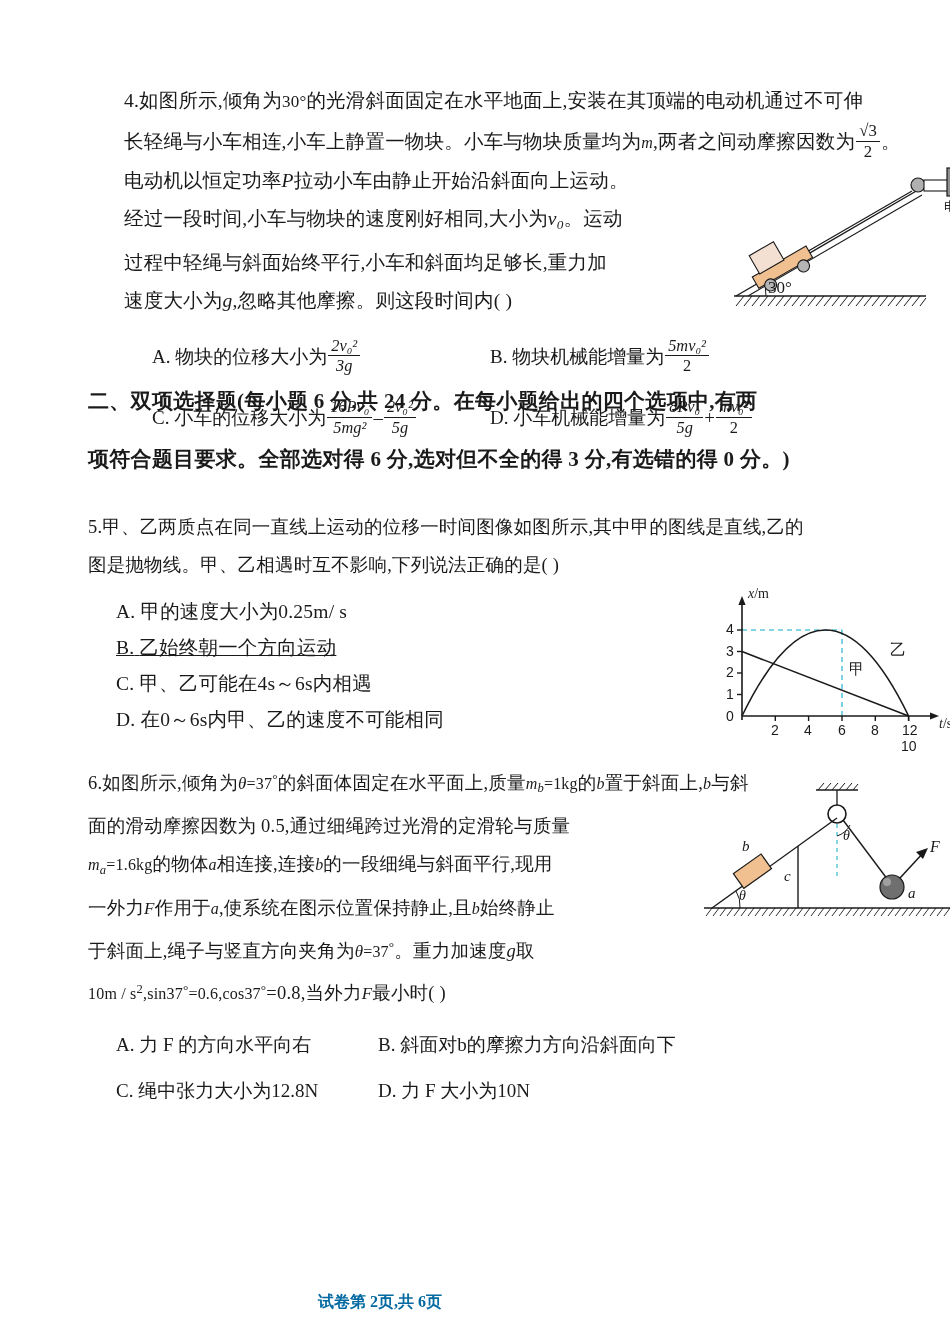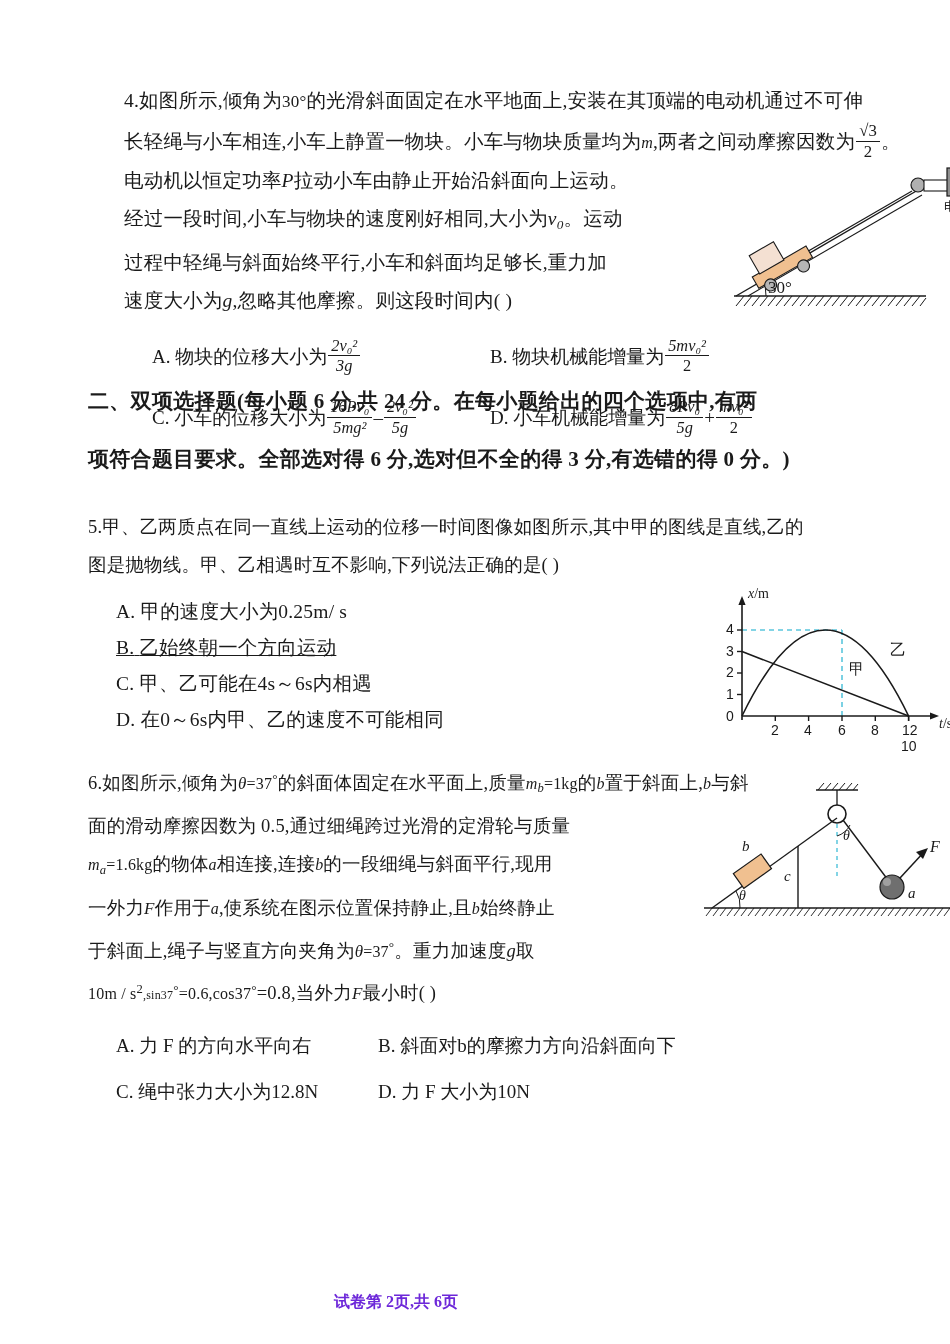--- a/index.html
+++ b/index.html
@@ -321,7 +321,7 @@
       </div>
 
       <div class="qline" style="font-size:18.5px;">
-        <span style="font-size:16px;">10m / s</span><span class="sup">2</span><span style="font-size:12px;">,sin37</span><span class="deg">°</span><span style="font-size:16px;">=0.6,cos37</span><span class="deg">°</span><span>=0.8,当外力</span><span class="it" style="font-size:17px;">F</span><span>最小时(    )</span>
+        <span style="font-size:16px;">10m / s</span><span class="sup">2</span><span style="font-size:16px;">,sin37</span><span class="deg">°</span><span style="font-size:16px;">=0.6,cos37</span><span class="deg">°</span><span>=0.8,当外力</span><span class="it" style="font-size:17px;">F</span><span>最小时(    )</span>
       </div>
 
       <div class="fig3" style="top:20px;">

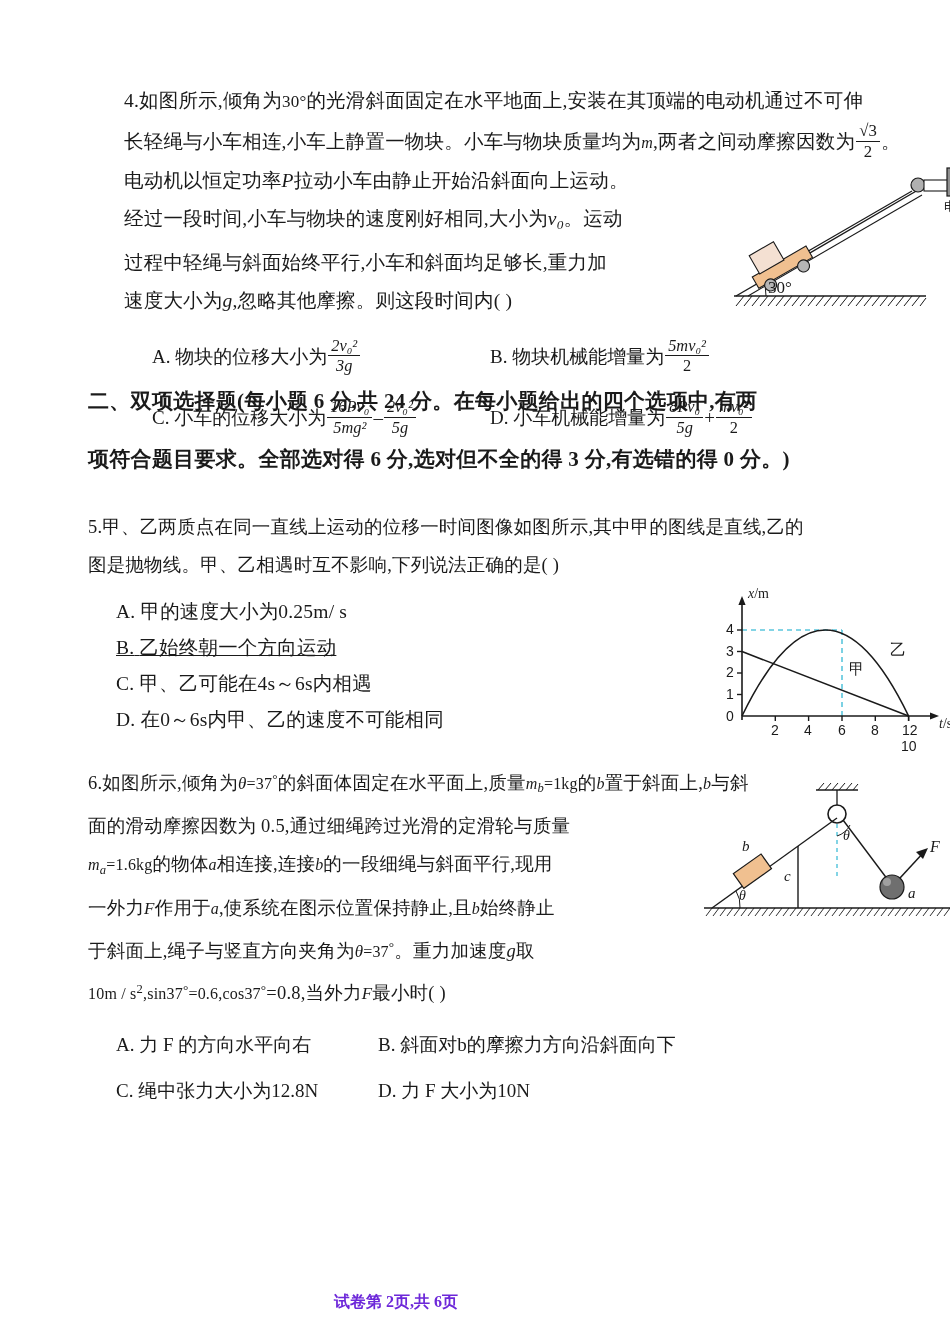--- a/index.html
+++ b/index.html
@@ -109,8 +109,7 @@
     text-align: center;
     font-size: 16px;
     font-weight: bold;
-    color: #6d28d9;
-    margin-left: 16px;
+    color: #0369a1;
   }
 </style>
 </head>

